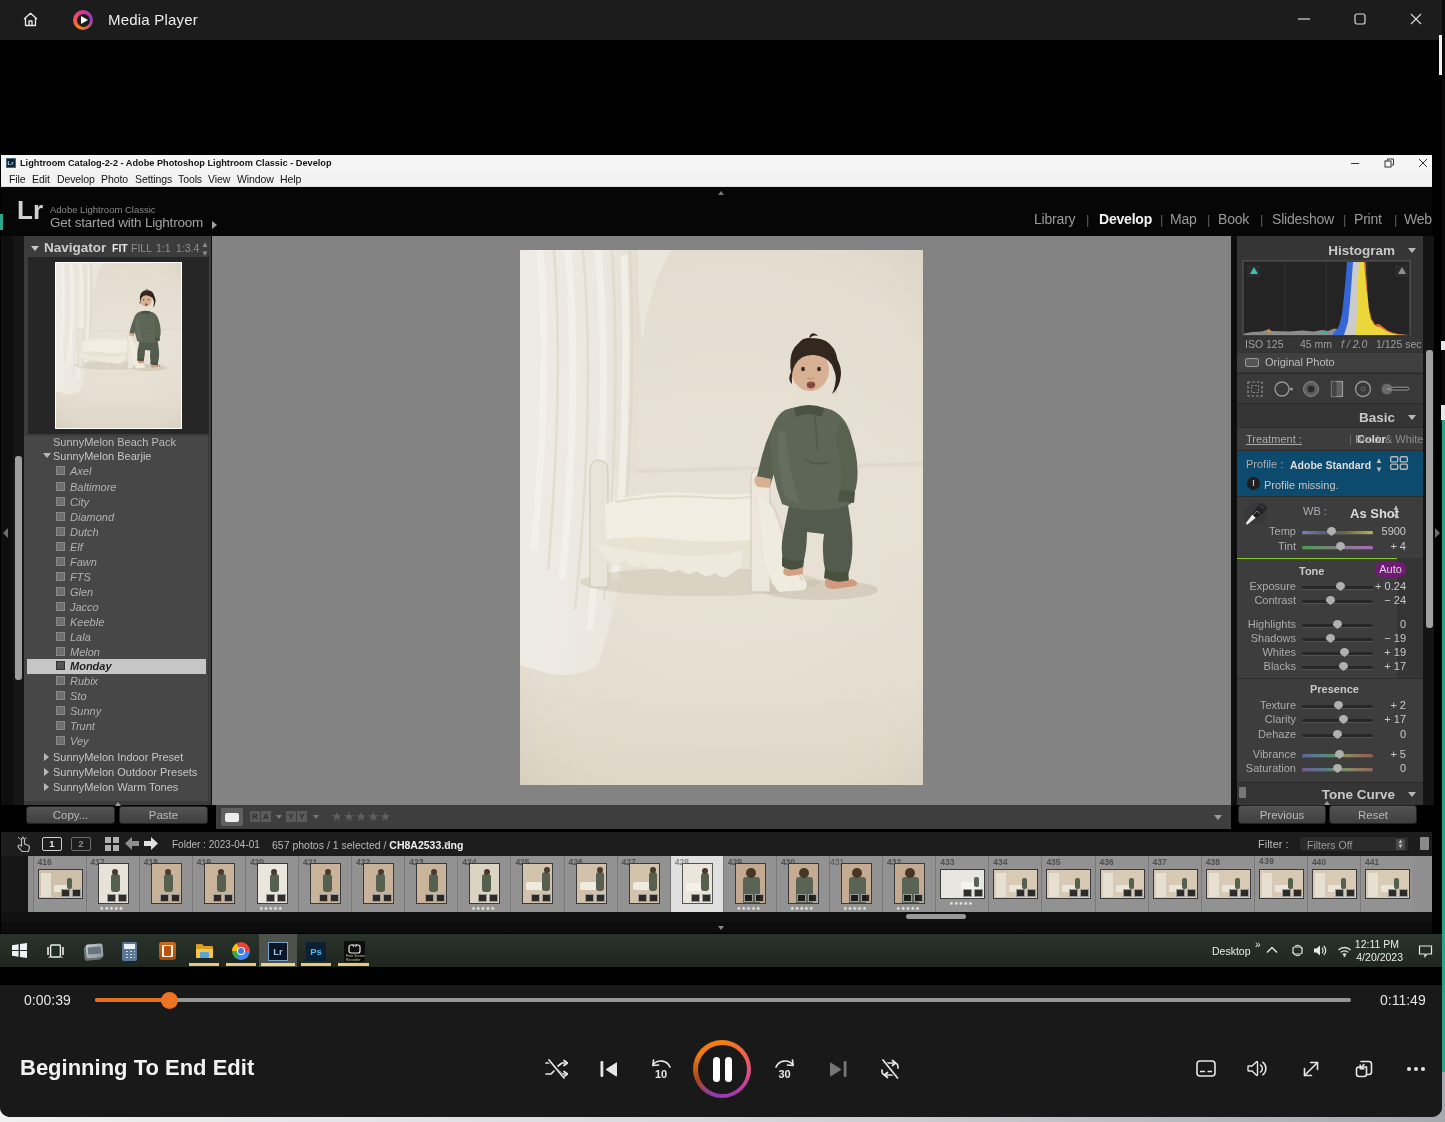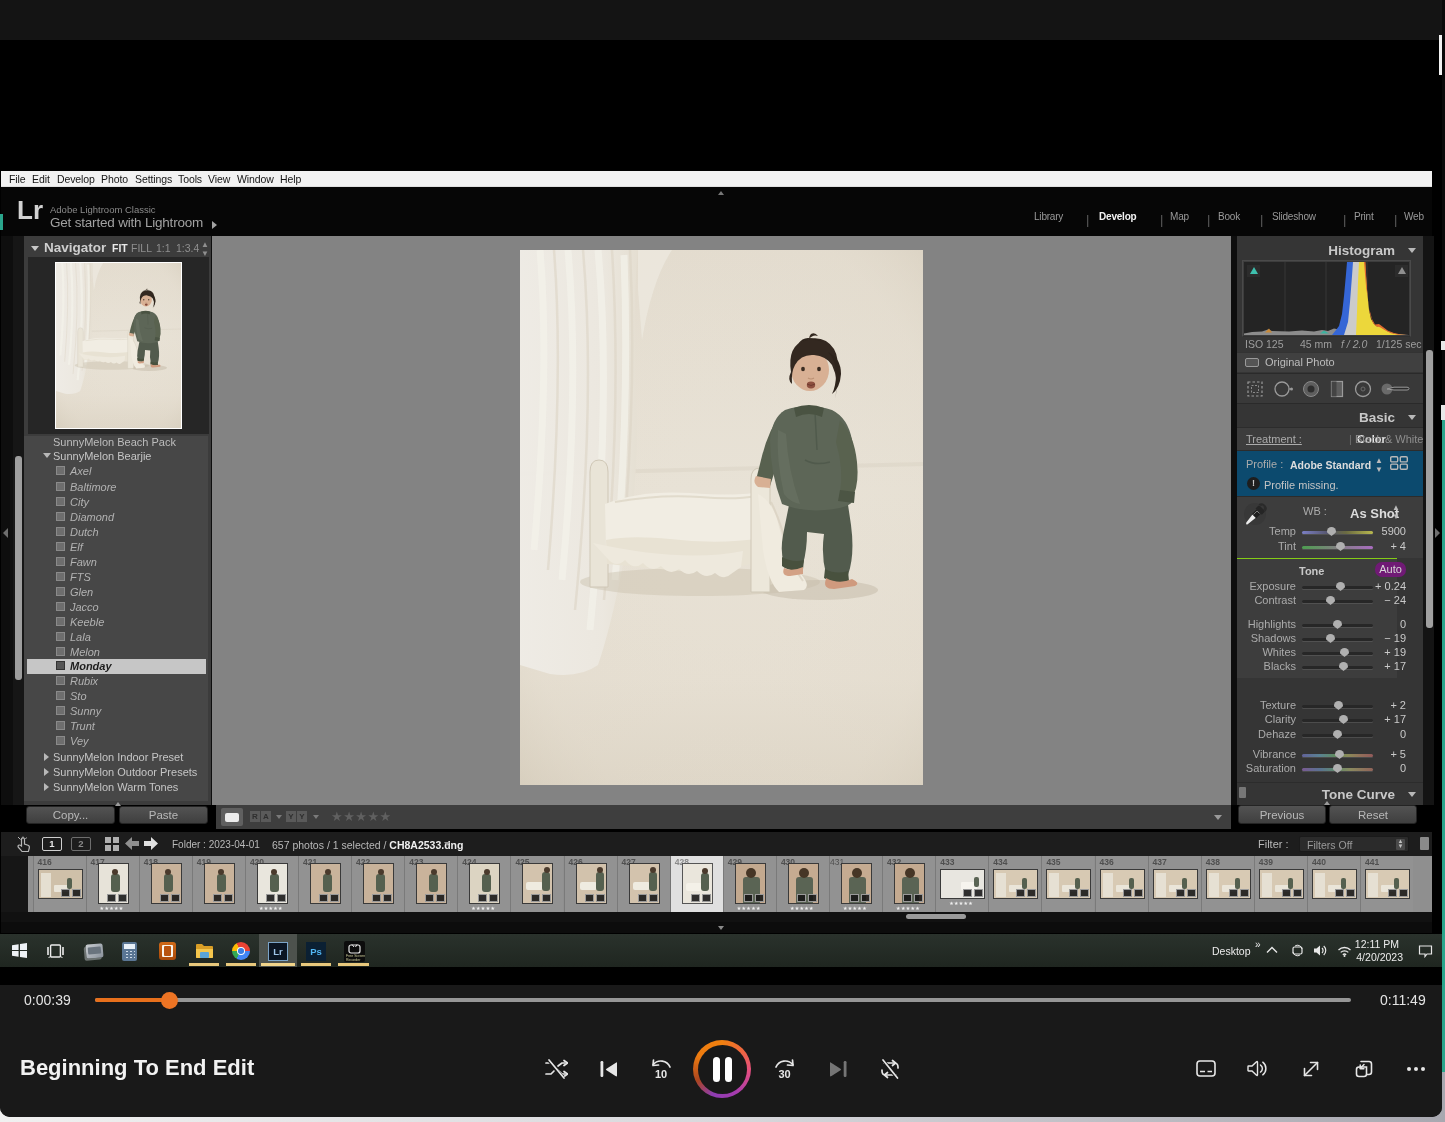--- a/index.html
+++ b/index.html
@@ -103,6 +103,24 @@
     </defs>
   </svg>
   <div id="mpwin">
+    <div id="mptitle">
+      <svg class="abs" style="left:22px;top:11px" width="17" height="17" viewBox="0 0 17 17">
+          <path d="M2 8 L8.5 2.2 L15 8 M3.5 7 V14.5 H13.5 V7 M7 14.5 V10 H10 V14.5" fill="none" stroke="#e8e8e8" stroke-width="1.3" stroke-linejoin="round"></path>
+        </svg>
+      <div class="abs" style="left:73px;top:10px;width:20px;height:20px;border-radius:50%;background:conic-gradient(from 200deg,#f5821e,#e93e7c,#8e3cc0,#f5821e);"></div>
+      <div class="abs" style="left:76.5px;top:13.5px;width:13px;height:13px;border-radius:50%;background:#1c1c1c;"></div>
+      <div class="abs" style="left:81px;top:15.5px;width:0;height:0;border-left:7px solid #fff;border-top:4.5px solid transparent;border-bottom:4.5px solid transparent;"></div>
+      <div class="txt">Media Player</div>
+      <svg class="abs" style="left:1297px;top:12px" width="14" height="14" viewBox="0 0 14 14">
+          <path d="M1 7 H13" stroke="#d8d8d8" stroke-width="1.2"></path>
+        </svg>
+      <svg class="abs" style="left:1353px;top:12px" width="14" height="14" viewBox="0 0 14 14">
+          <rect x="2" y="2" width="10" height="10" rx="2" fill="none" stroke="#d8d8d8" stroke-width="1.2"></rect>
+        </svg>
+      <svg class="abs" style="left:1409px;top:12px" width="14" height="14" viewBox="0 0 14 14">
+          <path d="M2 2 L12 12 M12 2 L2 12" stroke="#d8d8d8" stroke-width="1.2"></path>
+        </svg>
+    </div>
     <div id="video"></div>
     <div id="controls">
 

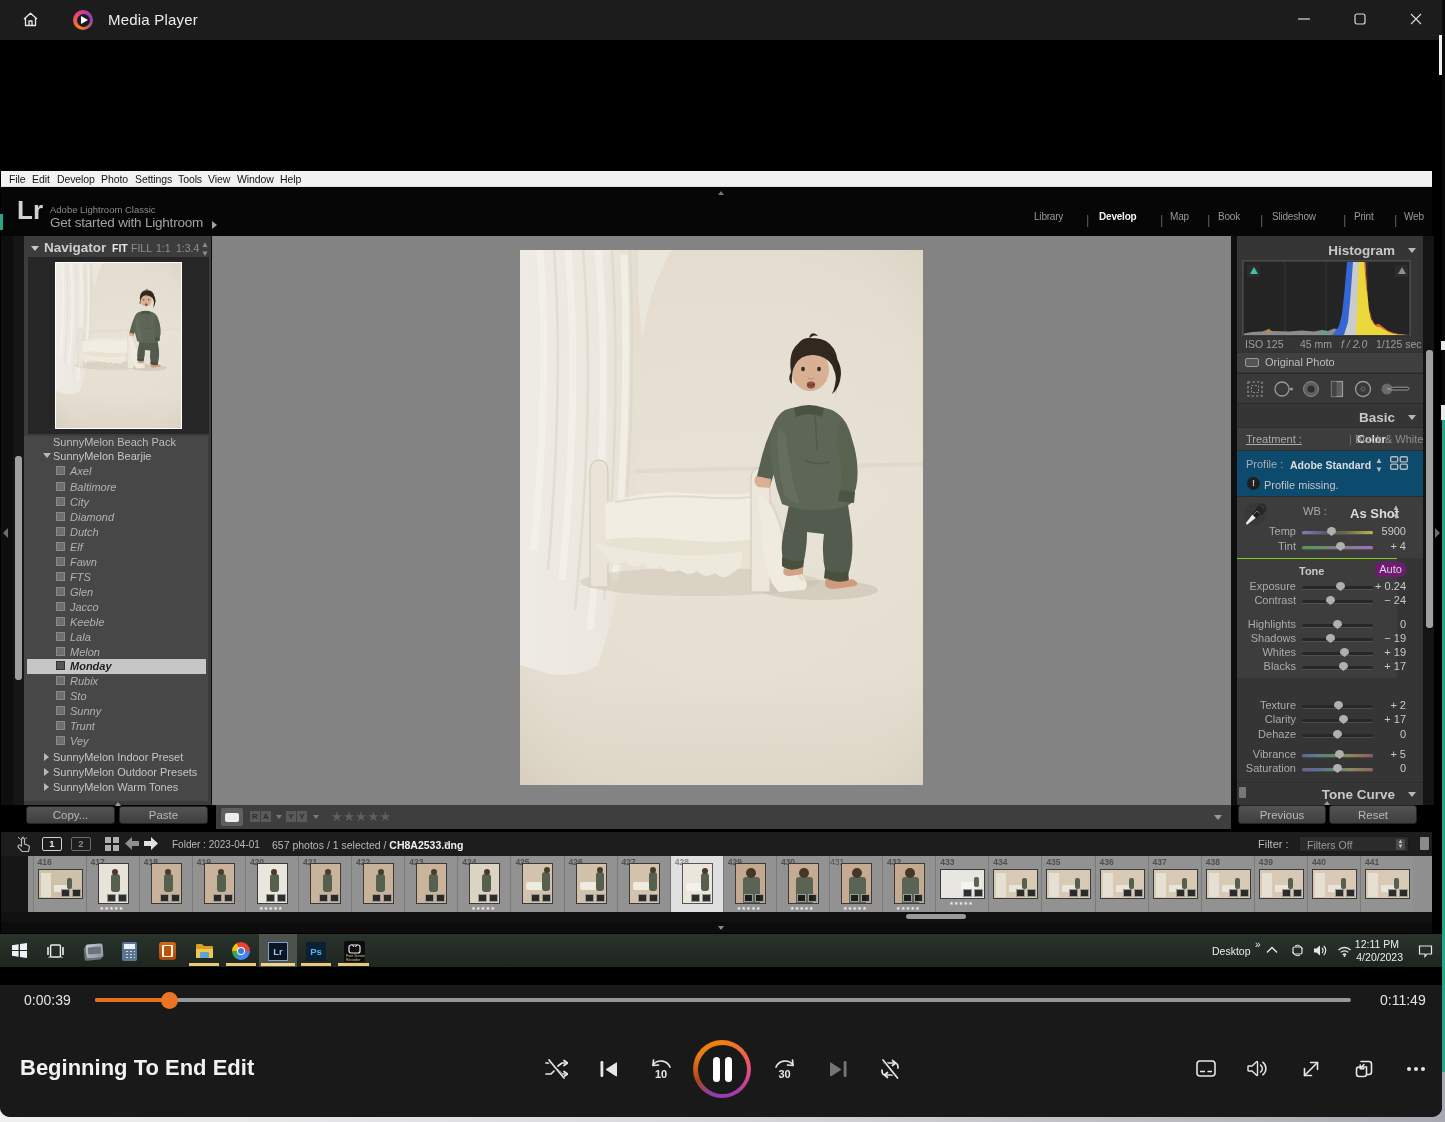--- a/index.html
+++ b/index.html
@@ -202,6 +202,20 @@
     </div>
   </div>
 
+  <div class="abs" style="left:1px;top:155px;width:1431px;height:16px;background:#f5f5f5;">
+    <div class="abs" style="left:4.5px;top:3px;width:10px;height:10px;background:#0d2331;border:1px solid #4a6b80;color:#bcd6e8;font-size:6px;text-align:center;line-height:8px;font-weight:700;">Lr</div>
+    <div class="t" style="left:19px;top:2.5px;font-size:9.2px;color:#141414;font-weight:600;letter-spacing:0;">Lightroom Catalog-2-2 - Adobe Photoshop Lightroom Classic - Develop</div>
+    <svg class="abs" style="left:1349px;top:4px" width="10" height="9" viewBox="0 0 10 9">
+        <path d="M1 4.5 H9" stroke="#333" stroke-width="1"></path>
+      </svg>
+    <svg class="abs" style="left:1383px;top:3px" width="10" height="10" viewBox="0 0 10 10">
+        <rect x="1" y="3" width="6" height="6" fill="none" stroke="#333" stroke-width="1"></rect>
+        <path d="M3.5 3 V1 H9.5 V7 H7.5" fill="none" stroke="#333" stroke-width="1"></path>
+      </svg>
+    <svg class="abs" style="left:1417px;top:3px" width="10" height="10" viewBox="0 0 10 10">
+        <path d="M1 1 L9 9 M9 1 L1 9" stroke="#333" stroke-width="1"></path>
+      </svg>
+  </div>
 
   <div class="abs lrmenu" style="left:1px;top:171px;width:1431px;height:16px;background:#f2f2f2;border-bottom:1px solid #e0e0e0;">
     <span style="left:8px;">File</span>

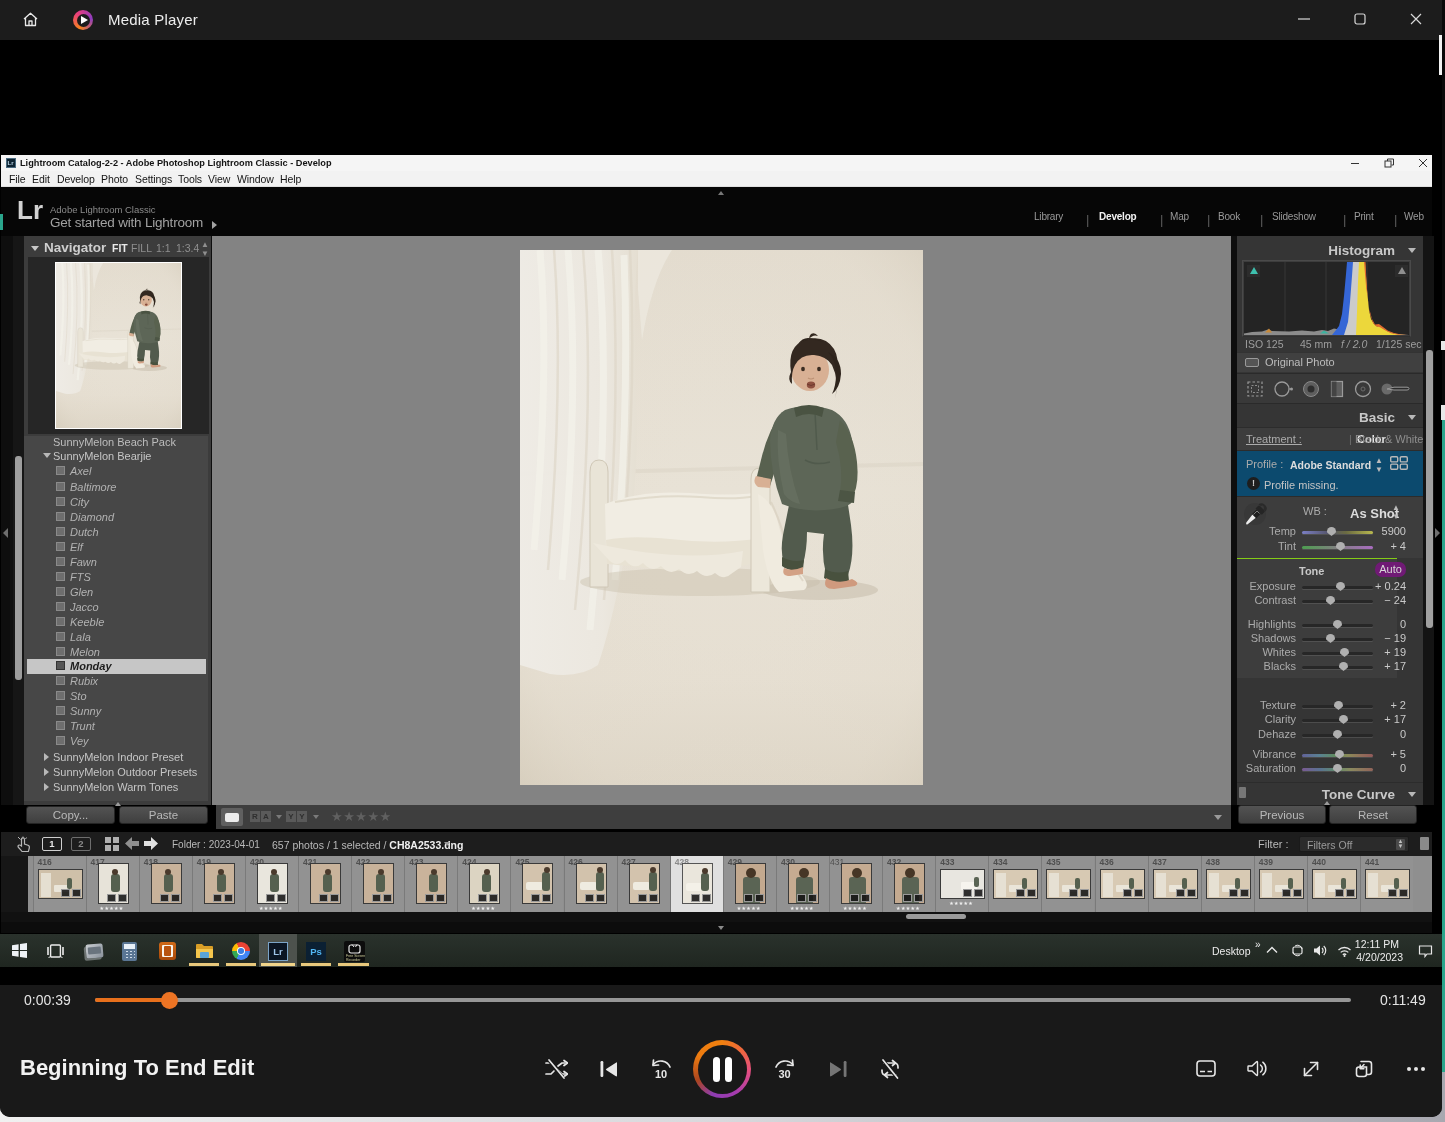--- a/index.html
+++ b/index.html
@@ -14,7 +14,7 @@
 #controls { position:absolute; top:985px; left:0; width:1442px; height:132px; background:#191919; }
 
 .lrmenu span { color:#141414; font-size:10.5px; letter-spacing:-0.1px; margin-right:0; position:absolute; top:2px; }
-.mod { position:absolute; top:0; font-size:10px; color:#9a9a9a; font-weight:700; letter-spacing:-0.2px; }
+.mod { position:absolute; top:0; font-size:14px; color:#9a9a9a; font-weight:700; letter-spacing:-0.2px; }
 .modsep { position:absolute; top:1px; font-size:13px; color:#5c5c5c; font-weight:400; }
 .pitem { position:absolute; font-size:11px; font-style:italic; color:#b2b2b2; }
 .licon { position:absolute; width:9px; height:9px; background:#6e6e6e; border:1px solid #8a8a8a; }

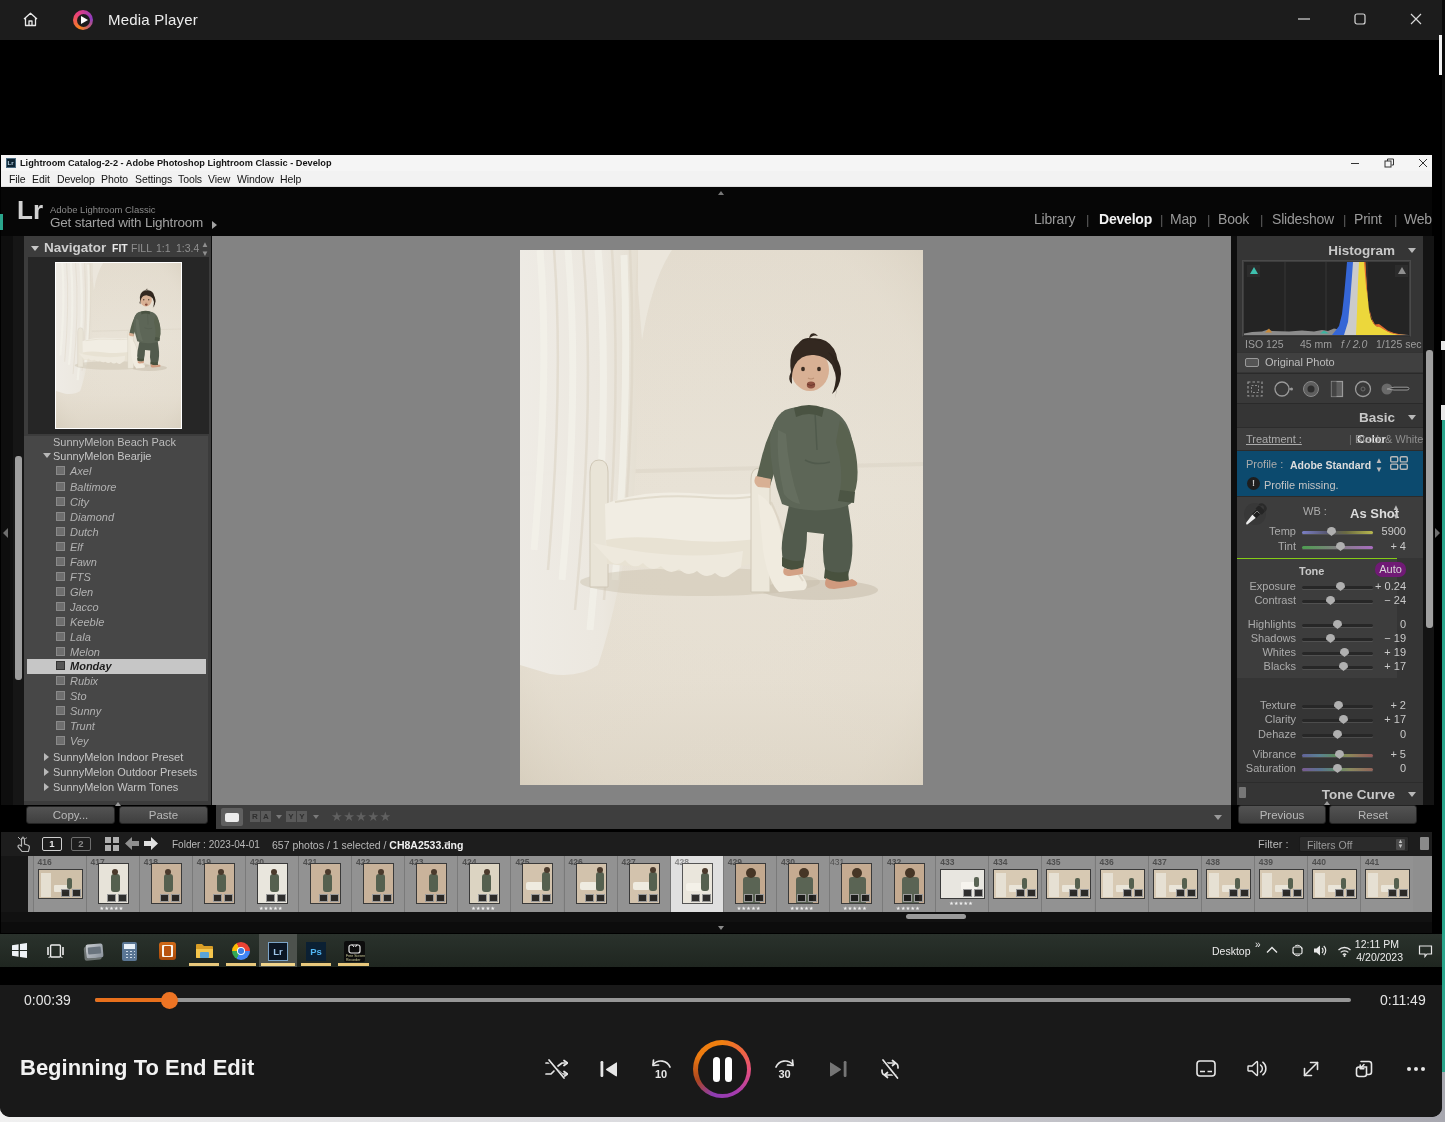--- a/index.html
+++ b/index.html
@@ -442,6 +442,9 @@
       <div class="abs" style="left:138px;top:3px;width:31px;height:15px;background:#701a75;border-radius:7px;color:#d8d8d8;font-size:11px;text-align:center;line-height:15px;">Auto</div>
     </div>
 
+    <div class="abs" style="left:0;top:442px;width:186px;height:104px;background:#3d3d3d;border-top:1px solid #2c2c2c;">
+      <div class="t" style="left:73px;top:4px;color:#c8c8c8;font-weight:700;">Presence</div>
+    </div>
     <div class="t" style="left:0;top:289px;width:59px;text-align:right;">Temp</div>
     <div class="abs" style="left:65px;top:295px;width:71px;height:3px;border-radius:1.5px;background:linear-gradient(90deg,#7b7fc4,#54546a 38%,#6b6b42 62%,#b8b84e);box-shadow:0 1px 0 rgba(120,120,120,0.35);"></div>
     <div class="abs" style="left:90px;top:291px;width:9px;height:9px;background:#b0b0b0;border-radius:50% 50% 50% 50%;clip-path:polygon(0 0,100% 0,100% 62%,50% 100%,0 62%);"></div>

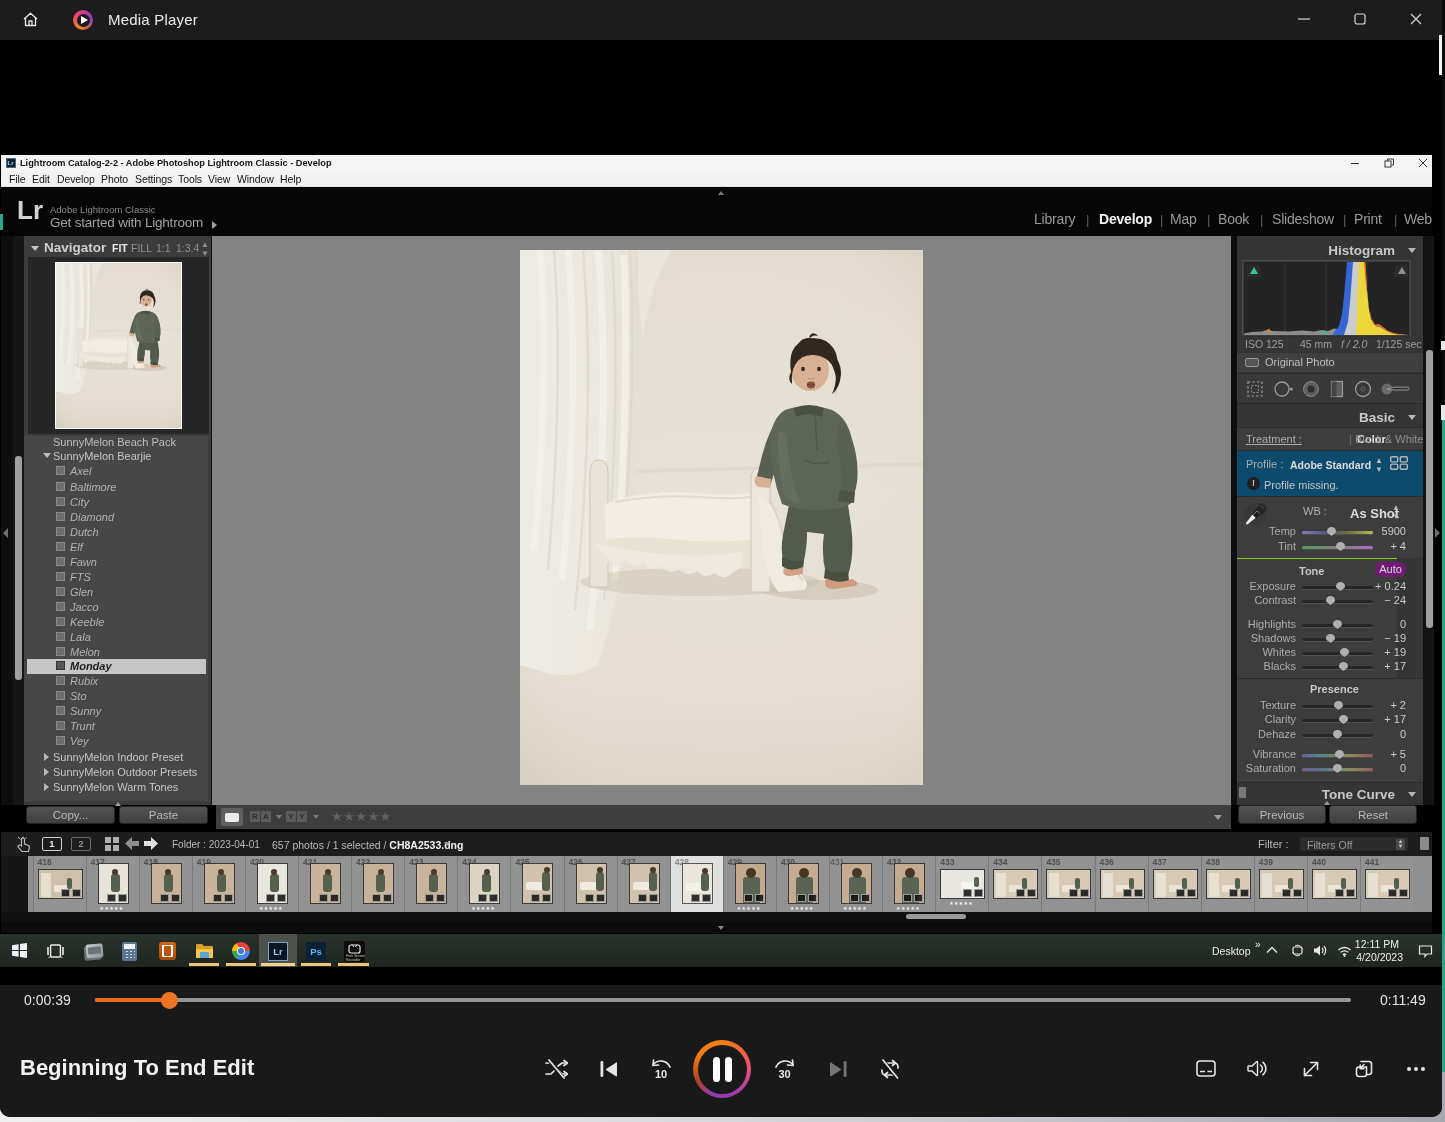--- a/index.html
+++ b/index.html
@@ -786,7 +786,7 @@
           </div>
       </div>
       <div class="abs" style="left:1252.8px;top:0;width:53.1px;height:56px;background:#929292;border-left:1px solid #7a7a7a;">
-        <div class="t" style="left:4px;top:1px;font-size:8.5px;font-weight:700;color:#4f4f4f;">439</div>
+        <div class="t" style="left:4px;top:1px;font-size:8.5px;font-weight:700;color:#4f4f4f;font-family:Liberation Mono, monospace;">439</div>
         <div class="abs" style="left:4px;top:13px;width:45px;height:30px;background:#d7c9b3;border:1px solid #3a3a3a;overflow:hidden;">
             <div class="abs" style="left:2px;top:3px;width:10px;height:24px;background:#e9e4d8;opacity:0.85;"></div>
             <div class="abs" style="left:15px;top:15px;width:15px;height:7px;background:#eae5d9;border-radius:1px;"></div>

